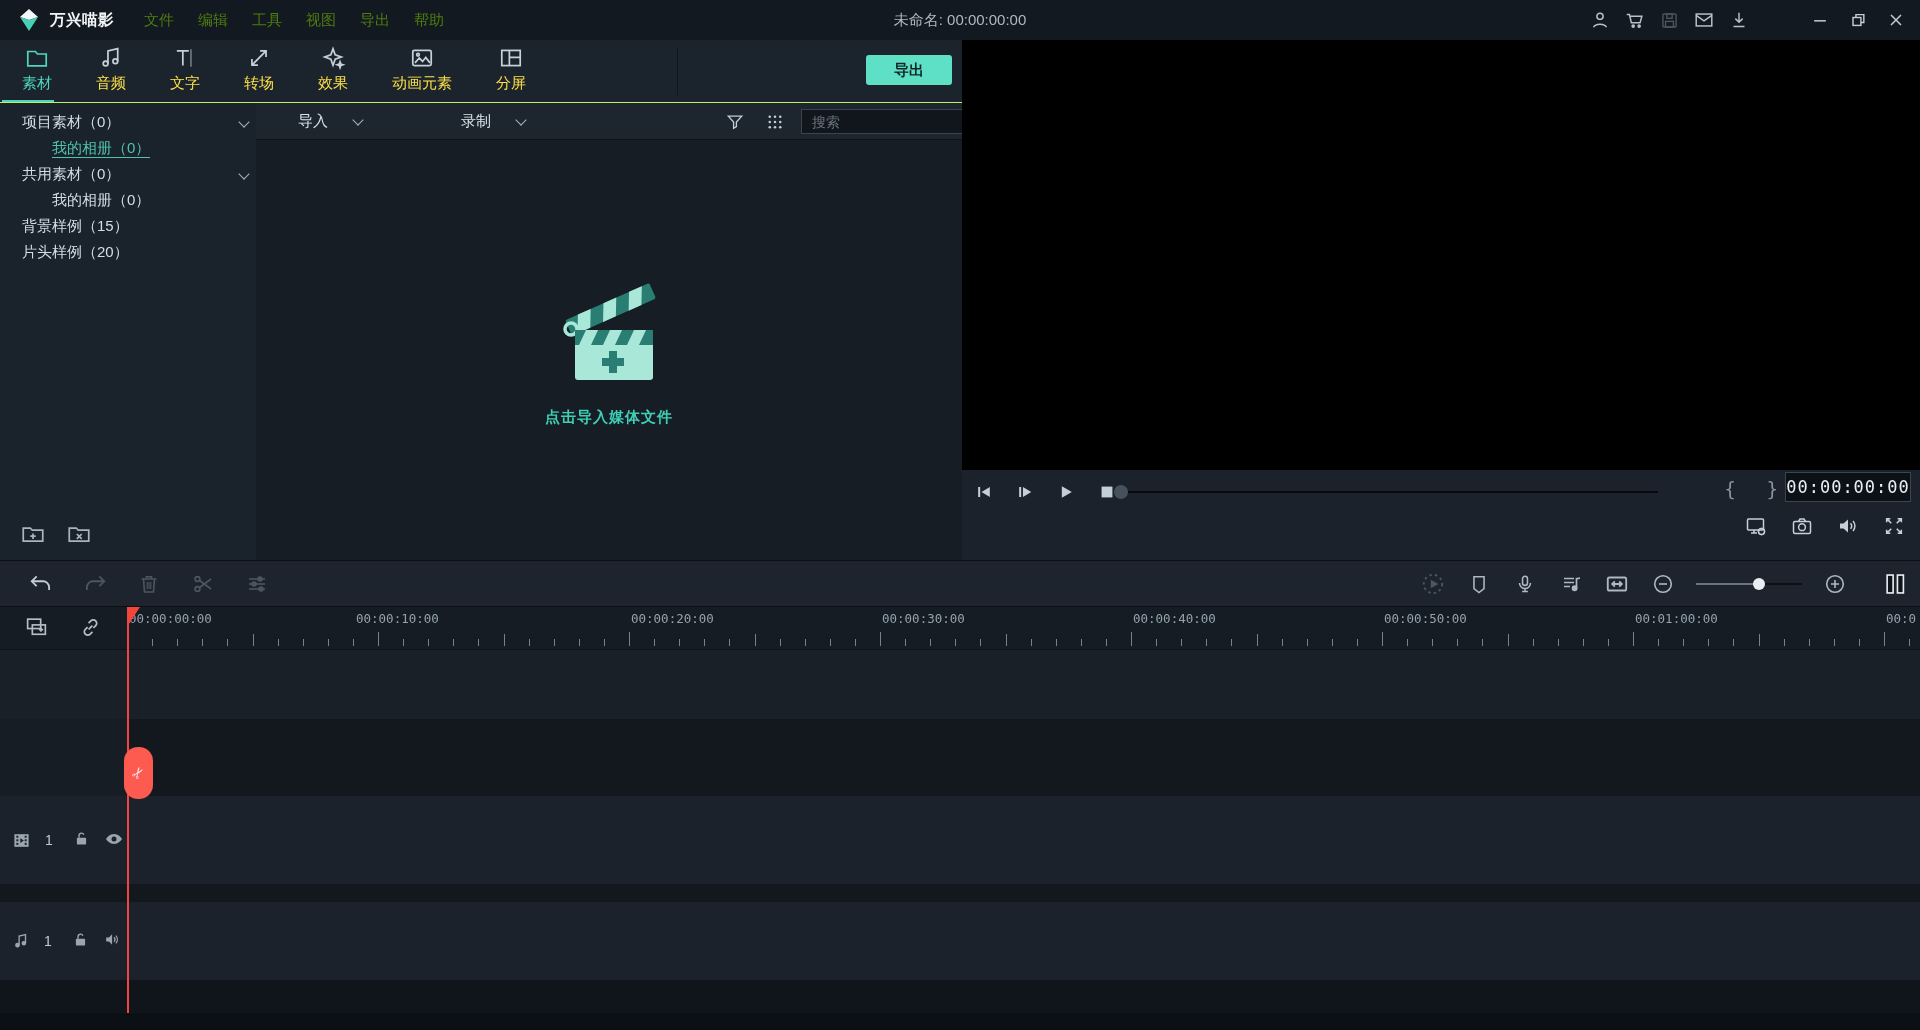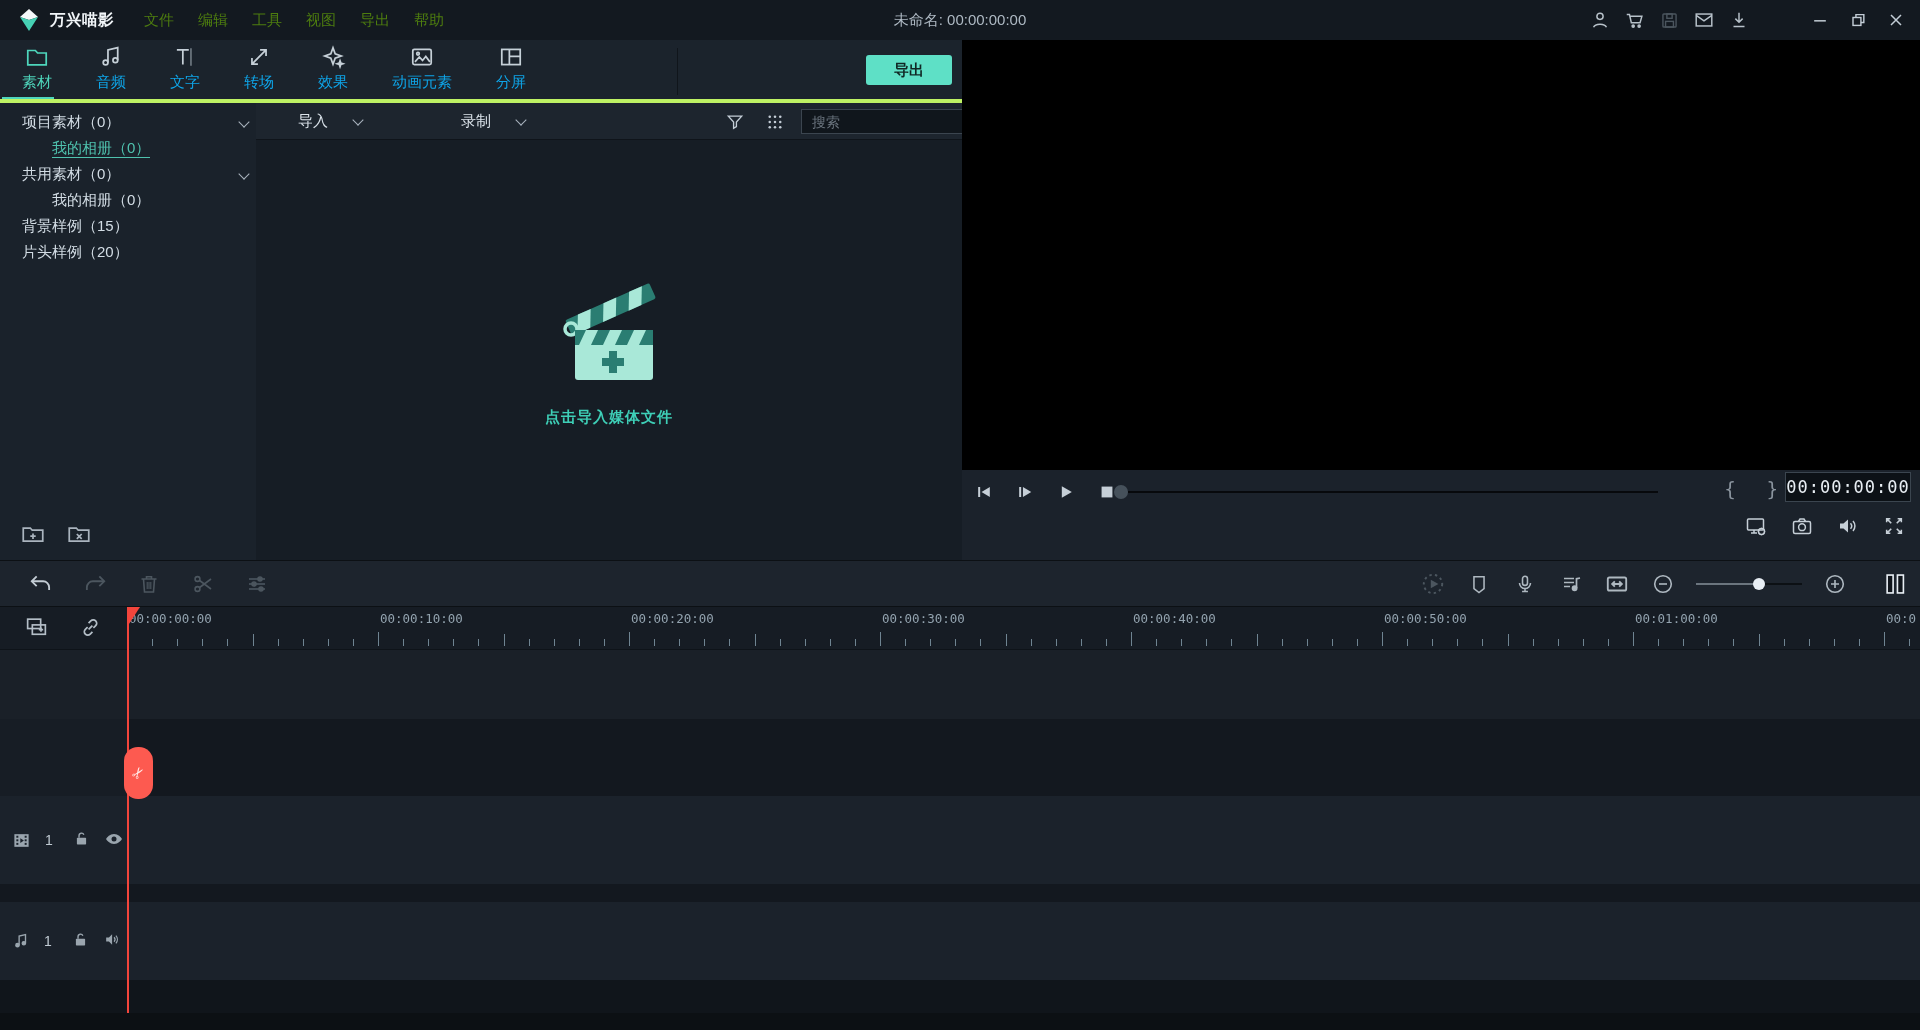--- a/index.html
+++ b/index.html
@@ -19,7 +19,7 @@
   .tb-ic svg { display:block; }
 
   
-  .tabrow { position:absolute; left:0; top:40px; width:962px; height:63px; background:#1b232c; border-bottom:4px solid #bef264; }
+  .tabrow { position:absolute; left:0; top:40px; width:962px; height:63px; background:#1b232c; border-bottom:1px solid #bef264; }
   .tabs { display:flex; height:100%; align-items:center; }
   .tab { width:auto; min-width:54px; display:flex; flex-direction:column; align-items:center; gap:3px; color:#c6d0d8; padding:0 22px 4px 22px; cursor:pointer; }
   .tab .tlabel { font-size:15px; color:#0ea5e9; }

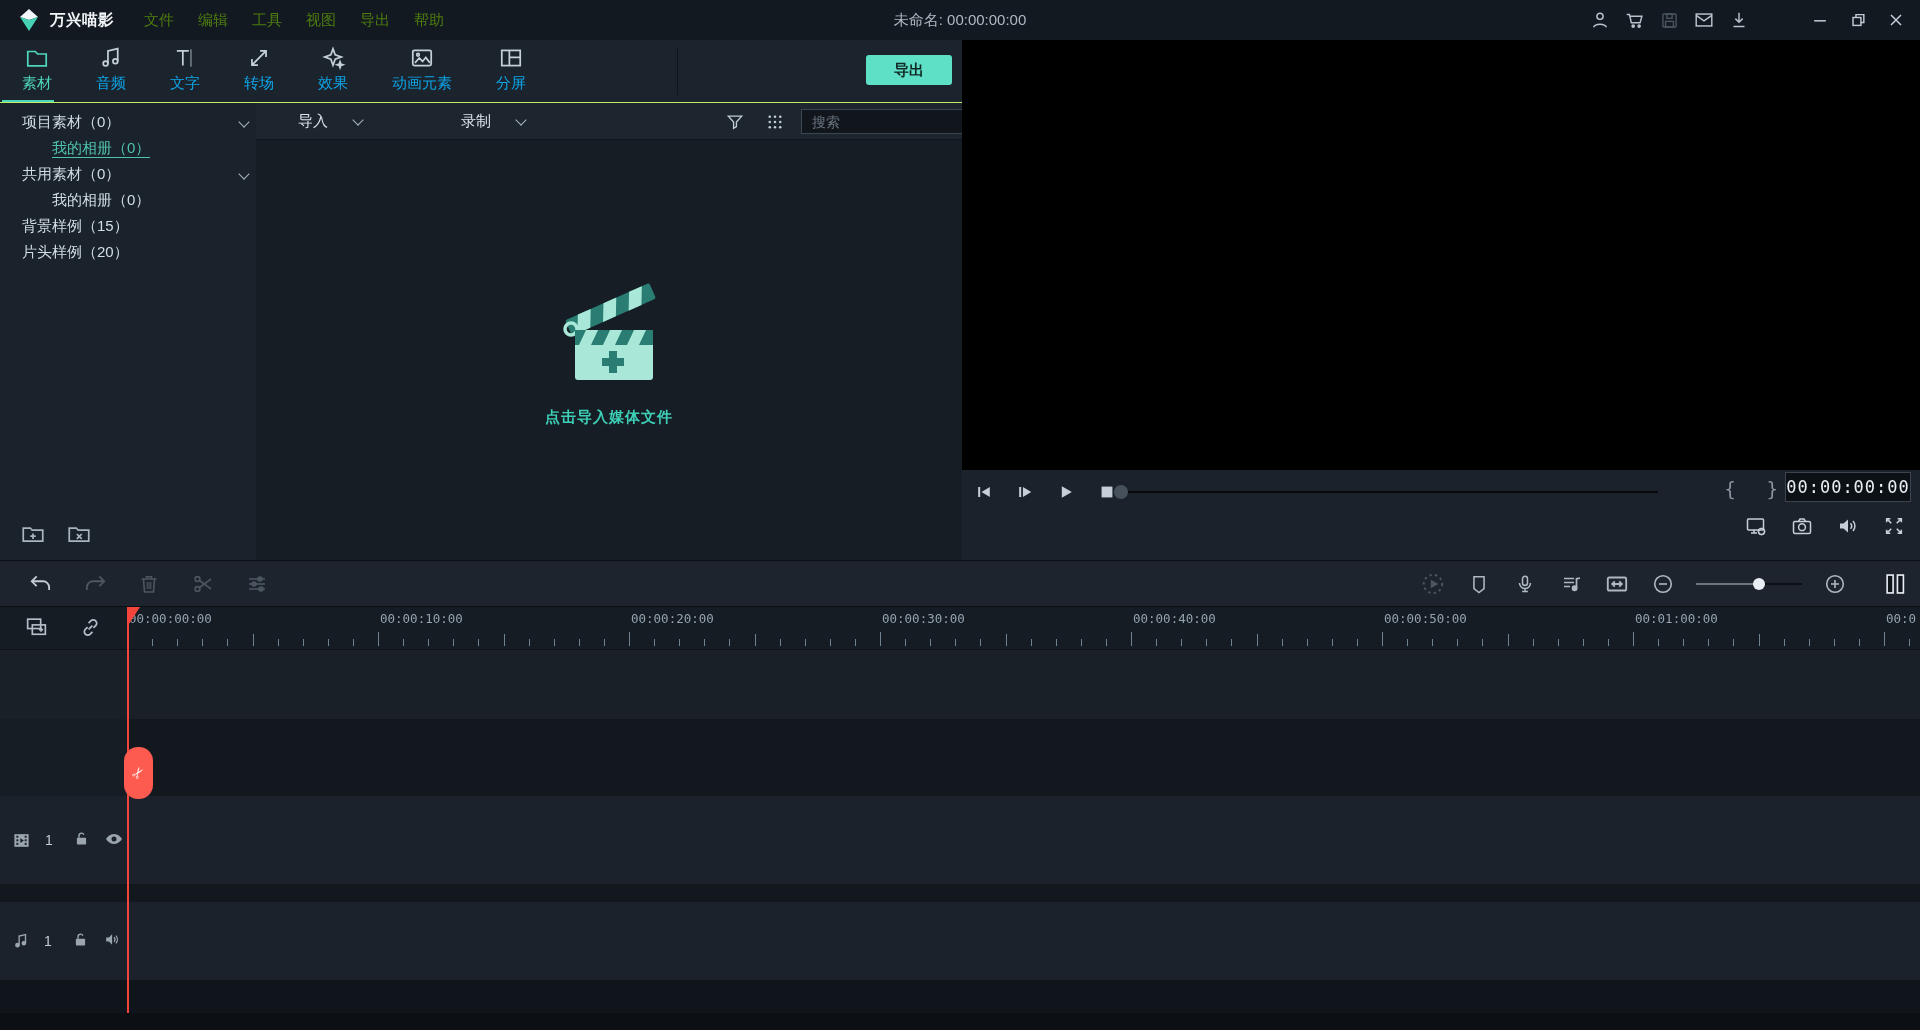--- a/index.html
+++ b/index.html
@@ -22,7 +22,7 @@
   .tabrow { position:absolute; left:0; top:40px; width:962px; height:63px; background:#1b232c; border-bottom:1px solid #bef264; }
   .tabs { display:flex; height:100%; align-items:center; }
   .tab { width:auto; min-width:54px; display:flex; flex-direction:column; align-items:center; gap:3px; color:#c6d0d8; padding:0 22px 4px 22px; cursor:pointer; }
-  .tab .tlabel { font-size:15px; color:#0ea5e9; }
+  .tab .tlabel { font-size:15px; color:#fde047; }
   .tab.active { color:#4ed6bc; }
   .tab.active .tlabel { color:#4ed6bc; }
   .tab-underline { position:absolute; left:2px; bottom:0; width:52px; height:2px; background:#4ed6bc; }

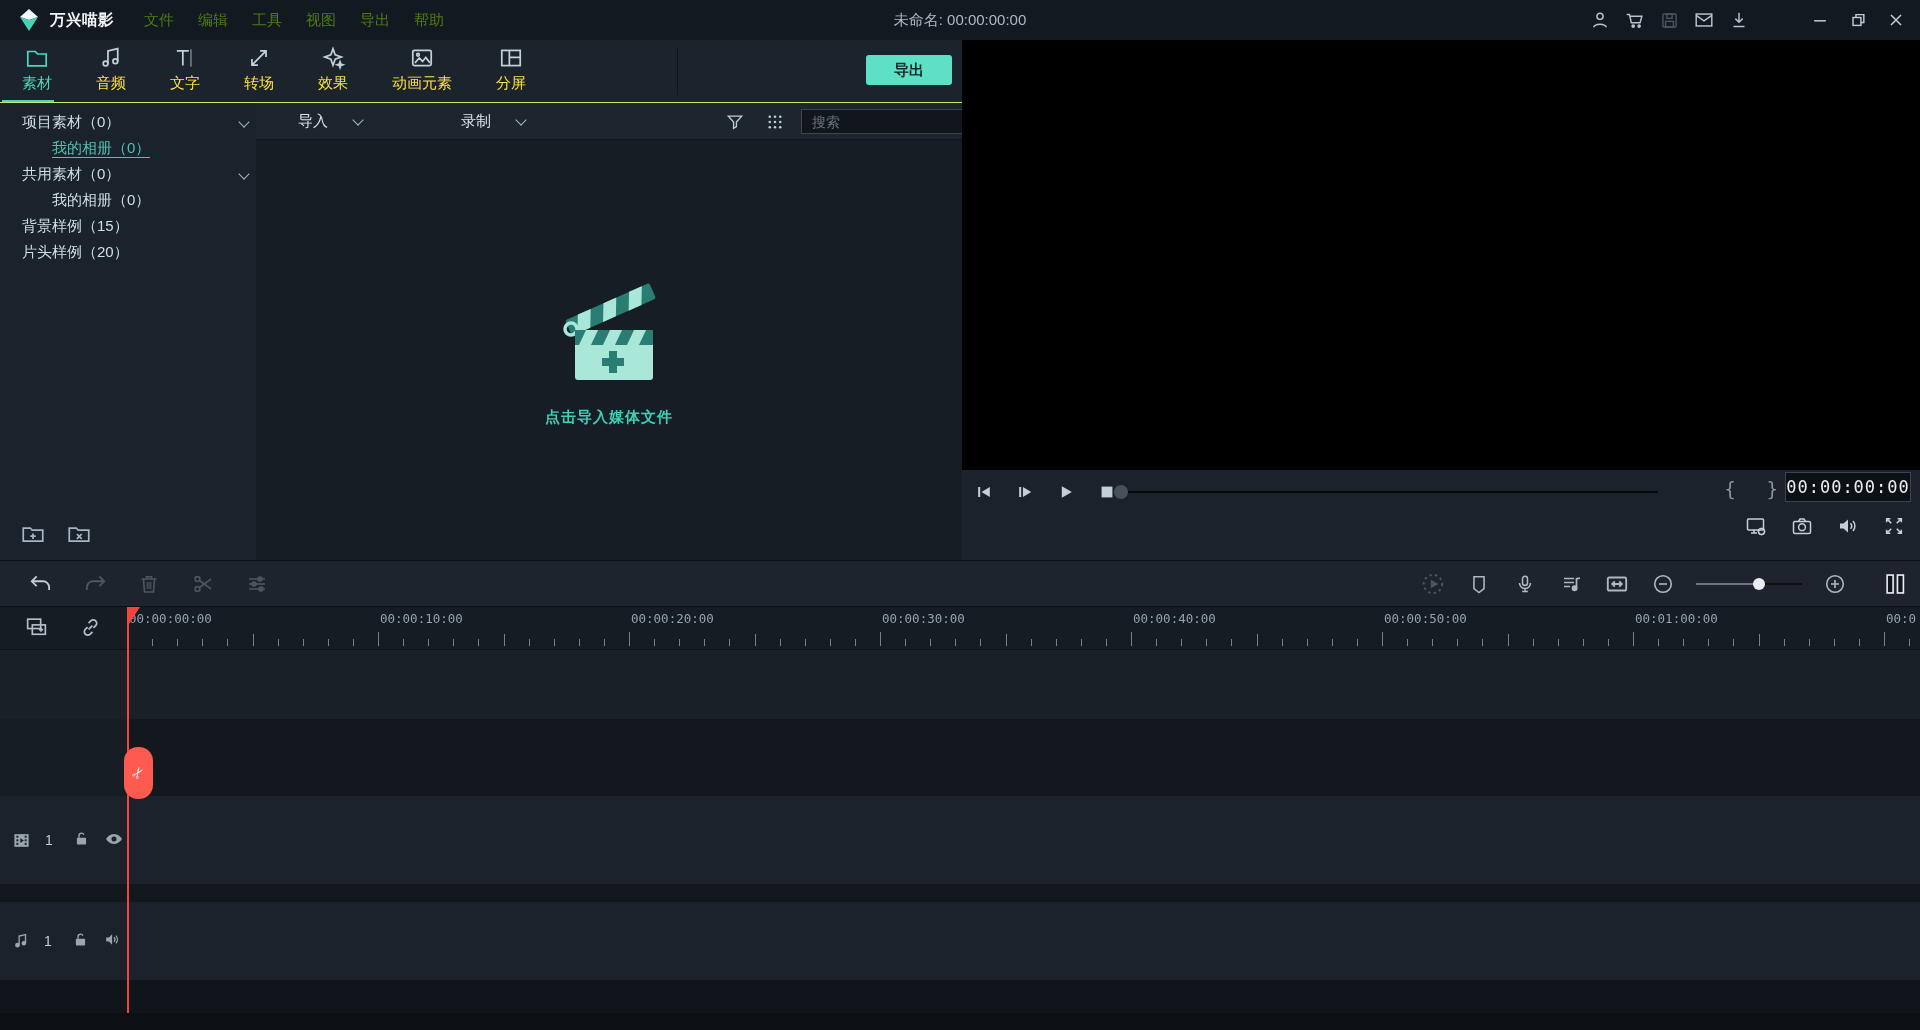--- a/index.html
+++ b/index.html
@@ -546,7 +546,7 @@
         <span class="r-tick" style="left: 1884px; height: 14px;"></span>
         <span class="r-tick" style="left: 1909.1px; height: 7px;"></span>
         <span class="r-label" style="left: 129px;">00:00:00:00</span>
-        <span class="r-label" style="left: 380px;">00:00:10:00</span>
+        <span class="r-label" style="left: 356px;">00:00:10:00</span>
         <span class="r-label" style="left: 631px;">00:00:20:00</span>
         <span class="r-label" style="left: 882px;">00:00:30:00</span>
         <span class="r-label" style="left: 1133px;">00:00:40:00</span>

